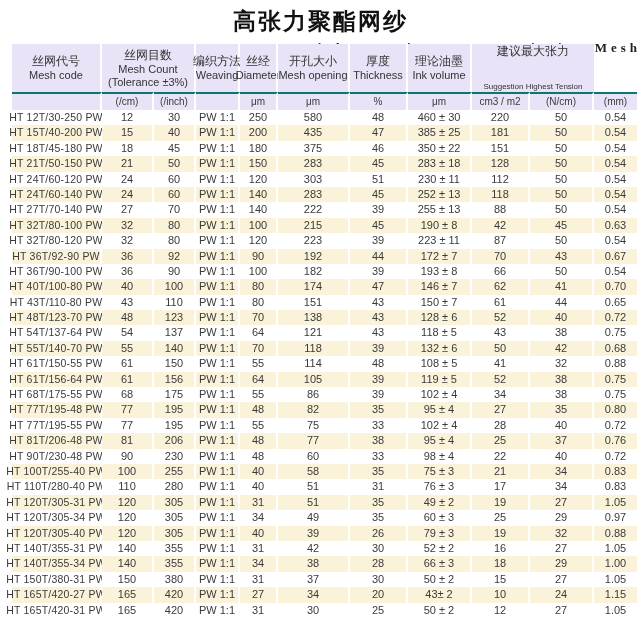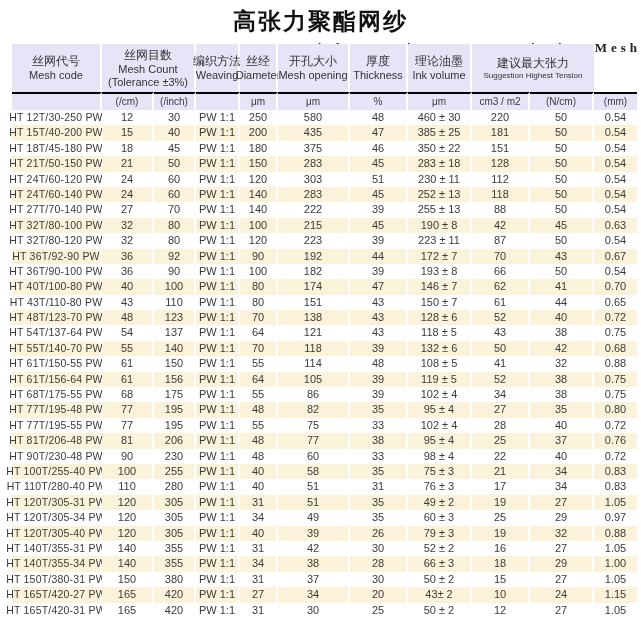--- a/index.html
+++ b/index.html
@@ -27,7 +27,7 @@
     display:flex;flex-direction:column;align-items:center;justify-content:center;
     text-align:center;overflow:visible;white-space:nowrap;
   }
-  .cell:last-child{border-right:none;}
+  .cell:last-child{border-right:none;justify-content:space-between;}
   
   .head-row .cell{background:#e8e3f7;height:48px;}
   .units-row .cell{background:#e8e3f7;height:18px;border-top:2px solid #000000;

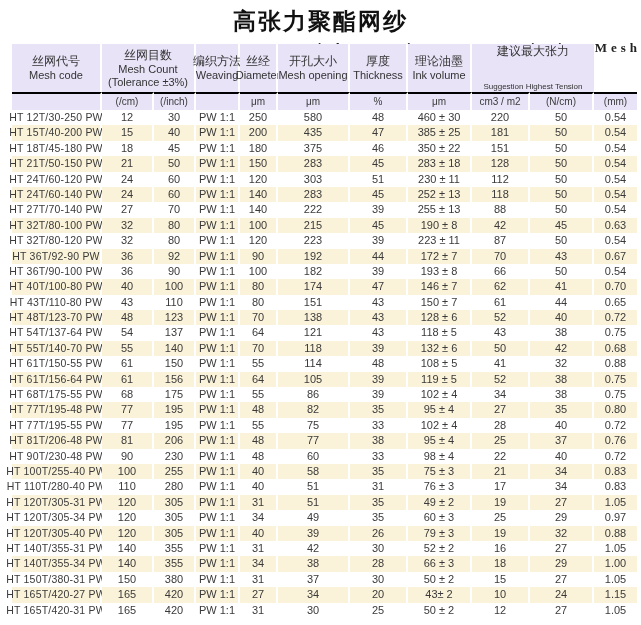--- a/index.html
+++ b/index.html
@@ -30,7 +30,7 @@
   .cell:last-child{border-right:none;justify-content:space-between;}
   
   .head-row .cell{background:#e8e3f7;height:48px;}
-  .units-row .cell{background:#e8e3f7;height:18px;border-top:2px solid #000000;
+  .units-row .cell{background:#e8e3f7;height:18px;border-top:2px solid #0f766e;
     font-size:10px;line-height:16px;}
   .span2{grid-column:span 2;}
   .zh{font-size:12px;line-height:15px;color:#333333;}

